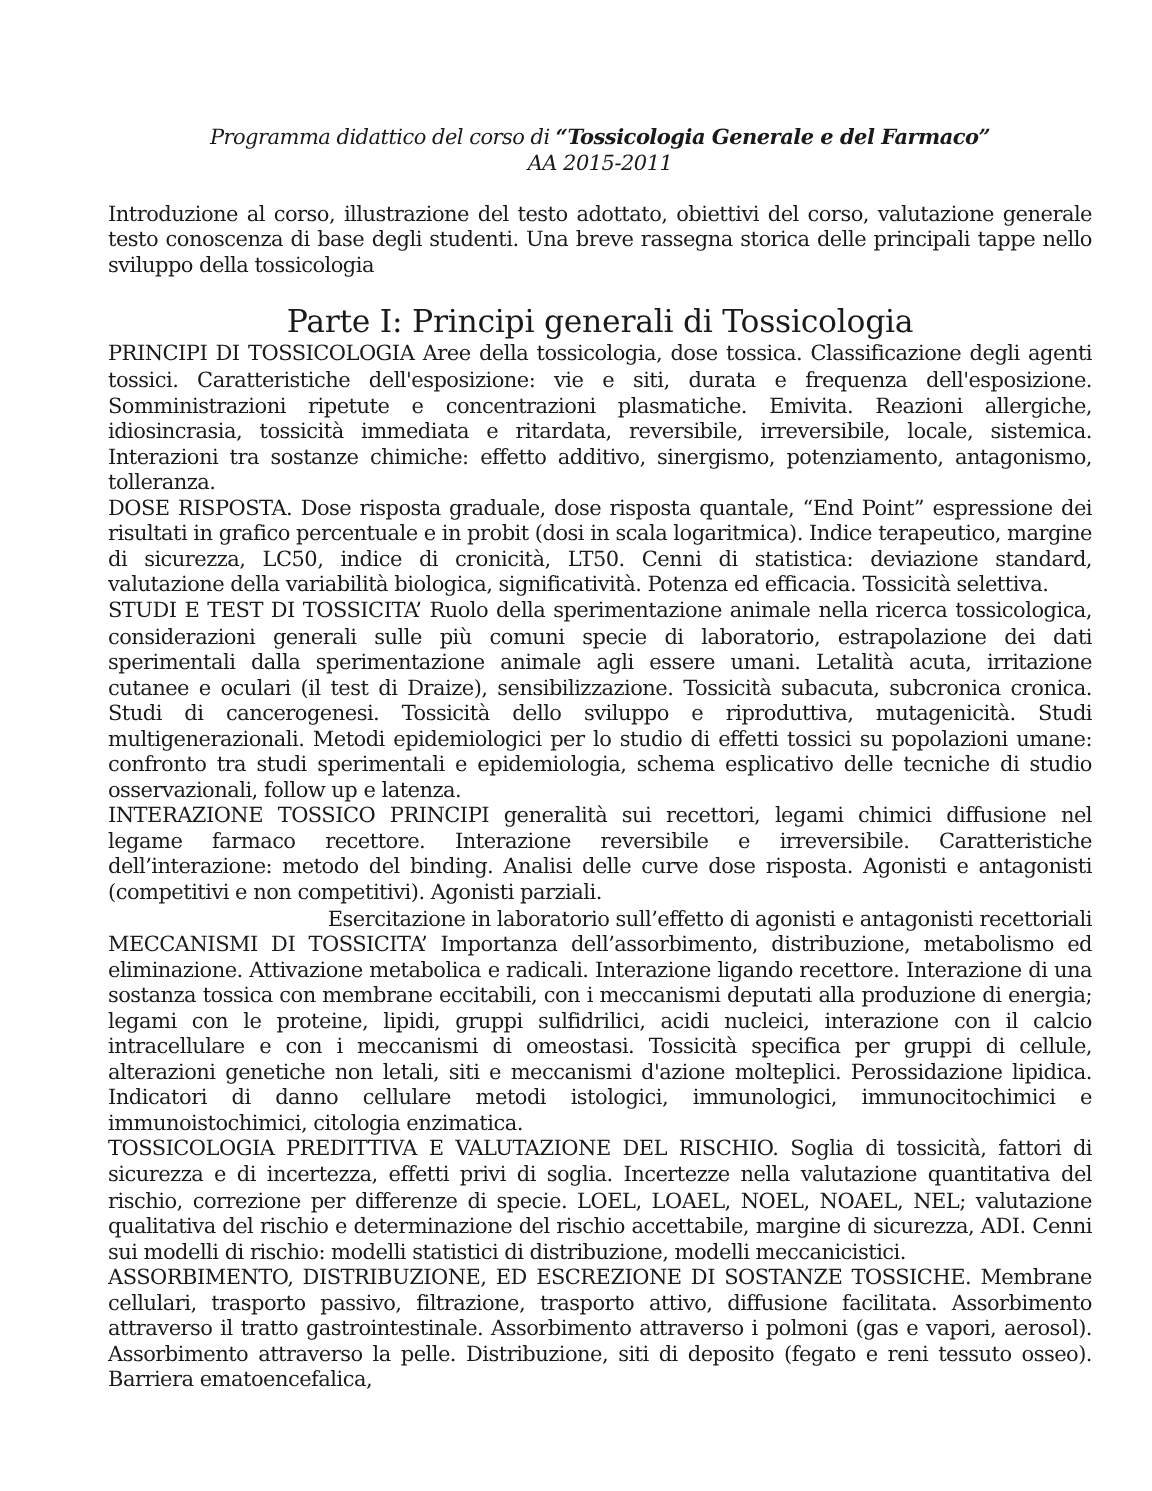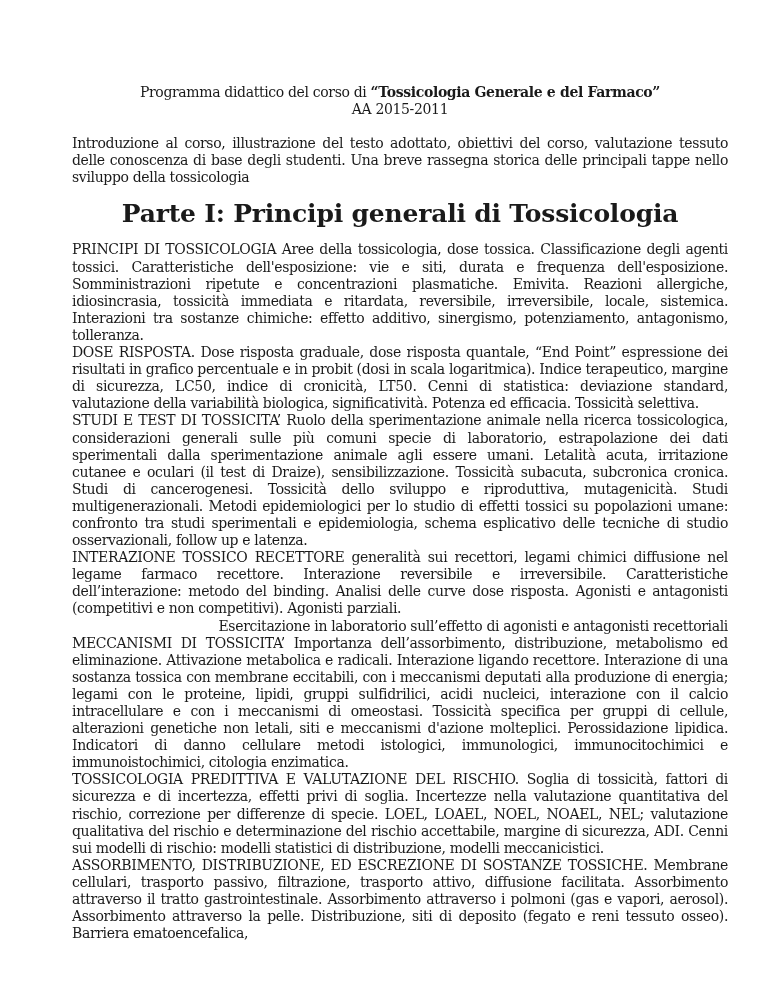--- a/index.html
+++ b/index.html
@@ -11,7 +11,7 @@
     letter-spacing: -0.35px;
   }
   .center { text-align: center; }
-  .head-line { margin: 0; }
+  .head-line { margin: 0; font-style: italic; }
   .head-line b { font-weight: bold; }
   .intro { margin: 17px 0 0 0; text-align: justify; }
   .part-title {

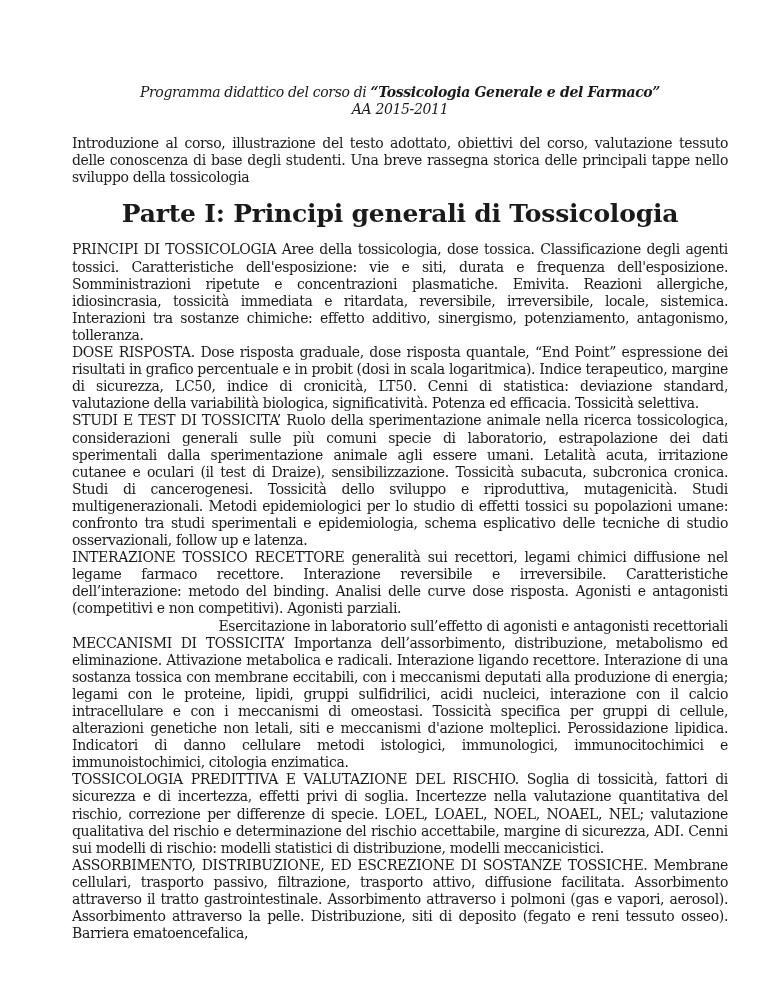--- a/index.html
+++ b/index.html
@@ -29,7 +29,7 @@
   <p class="head-line center"><span>Programma didattico del corso di </span><b>“Tossicologia Generale e del Farmaco”</b></p>
   <p class="head-line center">AA 2015-2011</p>
 
-  <p class="intro">Introduzione al corso, illustrazione del testo adottato, obiettivi del corso, valutazione tessuto delle conoscenza di base degli studenti. Una breve rassegna storica delle principali tappe nello sviluppo della tossicologia</p>
+  <p class="intro">Introduzione al corso, illustrazione del testo adottato, obiettivi del corso, valutazione generale testo conoscenza di base degli studenti. Una breve rassegna storica delle principali tappe nello sviluppo della tossicologia</p>
 
   <div class="part-title">Parte I: Principi generali di Tossicologia</div>
 

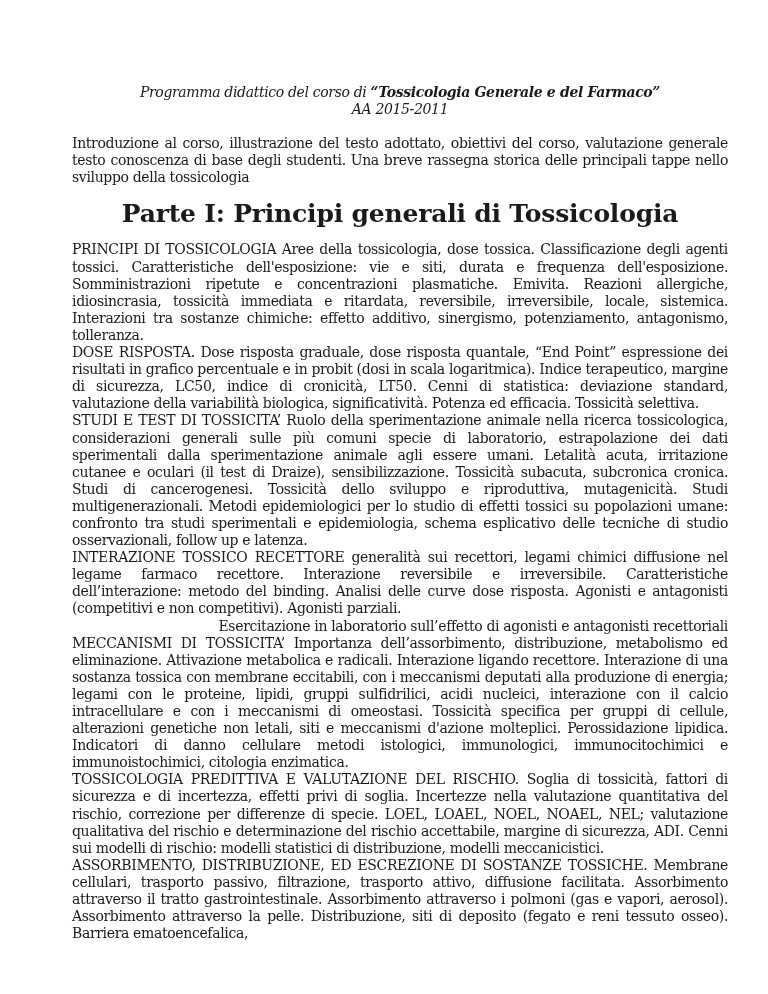--- a/index.html
+++ b/index.html
@@ -15,8 +15,8 @@
   .head-line b { font-weight: bold; }
   .intro { margin: 17px 0 0 0; text-align: justify; }
   .part-title {
-    text-align: center; font-size: 25px; font-weight: bold;
-    margin: 16px 0 15px 0; line-height: 24px; letter-spacing: -0.2px;
+    text-align: center; font-size: 21px; font-weight: normal;
+    margin: 16px 0 2px 0; line-height: 24px; letter-spacing: -0.2px;
   }
   .section { margin: 0; text-align: justify; }
   .section .sec-title { font-weight: normal; }

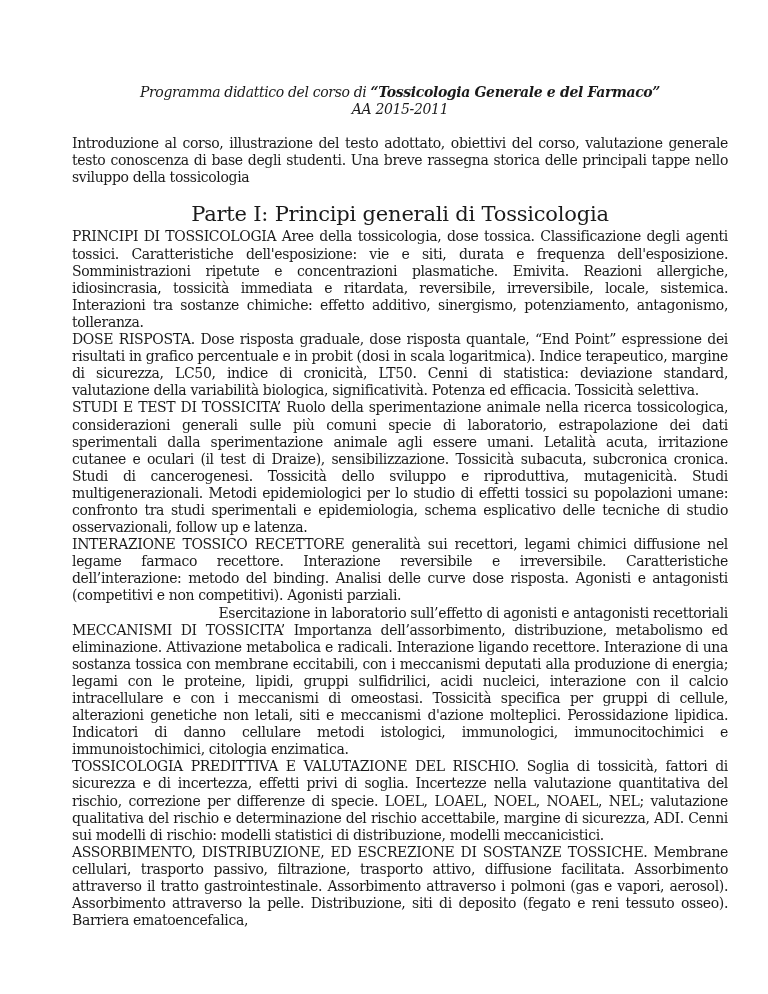--- a/index.html
+++ b/index.html
@@ -39,7 +39,7 @@
 
   <p class="section"><span class="sec-title">STUDI E TEST DI TOSSICITA’</span><span> </span><span>Ruolo della sperimentazione animale nella ricerca tossicologica, considerazioni generali sulle più comuni specie di laboratorio, estrapolazione dei dati sperimentali dalla sperimentazione animale agli essere umani. Letalità acuta, irritazione cutanee e oculari (il test di Draize), sensibilizzazione. Tossicità subacuta, subcronica cronica. Studi di cancerogenesi. Tossicità dello sviluppo e riproduttiva, mutagenicità. Studi multigenerazionali. Metodi epidemiologici per lo studio di effetti tossici su popolazioni umane: confronto tra studi sperimentali e epidemiologia, schema esplicativo delle tecniche di studio osservazionali, follow up e latenza.</span></p>
 
-  <p class="section"><span class="sec-title">INTERAZIONE TOSSICO RECETTORE</span><span> </span><span>generalità sui recettori, legami chimici diffusione nel legame farmaco recettore. Interazione reversibile e irreversibile. Caratteristiche dell’interazione: metodo del binding. Analisi delle curve dose risposta. Agonisti e antagonisti (competitivi e non competitivi). Agonisti parziali.</span></p>
+  <p class="section"><span class="sec-title">INTERAZIONE TOSSICO PRINCIPI</span><span> </span><span>generalità sui recettori, legami chimici diffusione nel legame farmaco recettore. Interazione reversibile e irreversibile. Caratteristiche dell’interazione: metodo del binding. Analisi delle curve dose risposta. Agonisti e antagonisti (competitivi e non competitivi). Agonisti parziali.</span></p>
 
   <p class="plain">Esercitazione in laboratorio sull’effetto di agonisti e antagonisti recettoriali</p>
 

